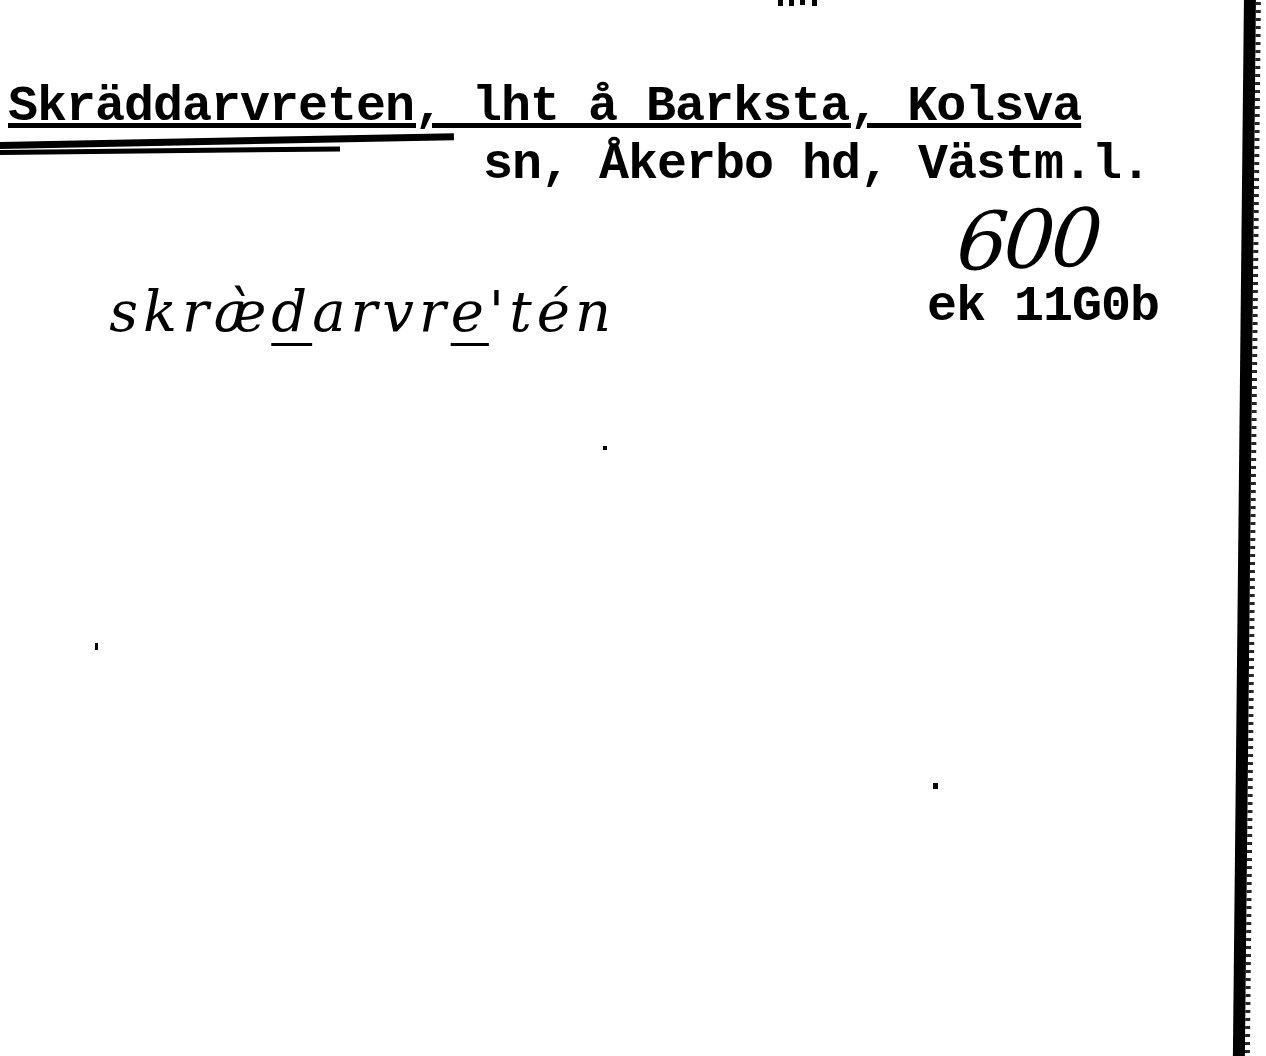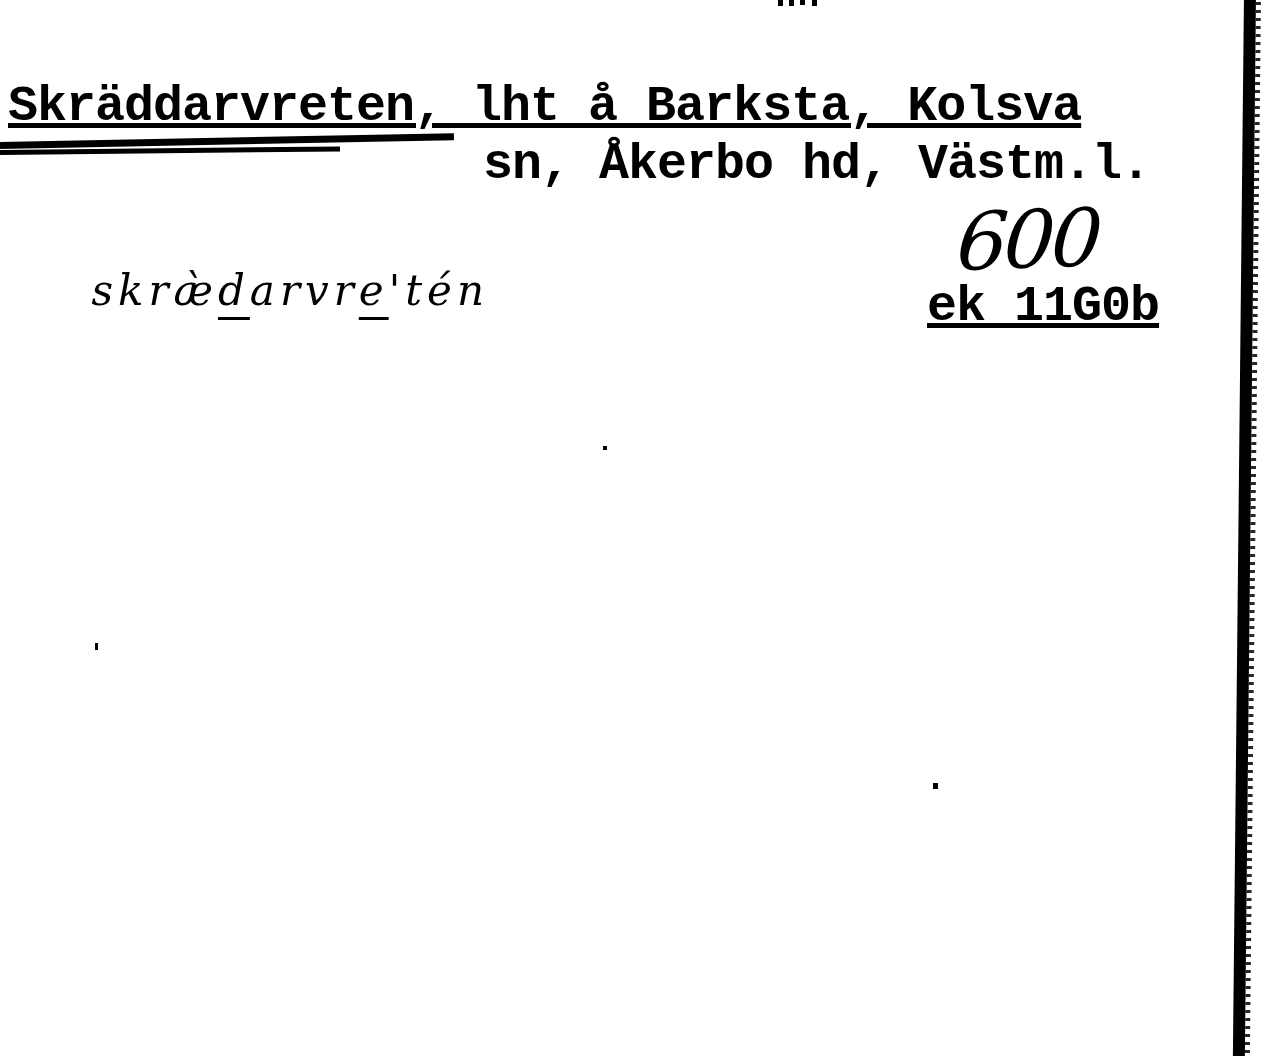--- a/index.html
+++ b/index.html
@@ -30,7 +30,7 @@
     white-space:pre;
   }
   .phonetic {
-    font-size:42px;
+    font-size:56px;
     letter-spacing:5px;
     font-weight:normal;
   }

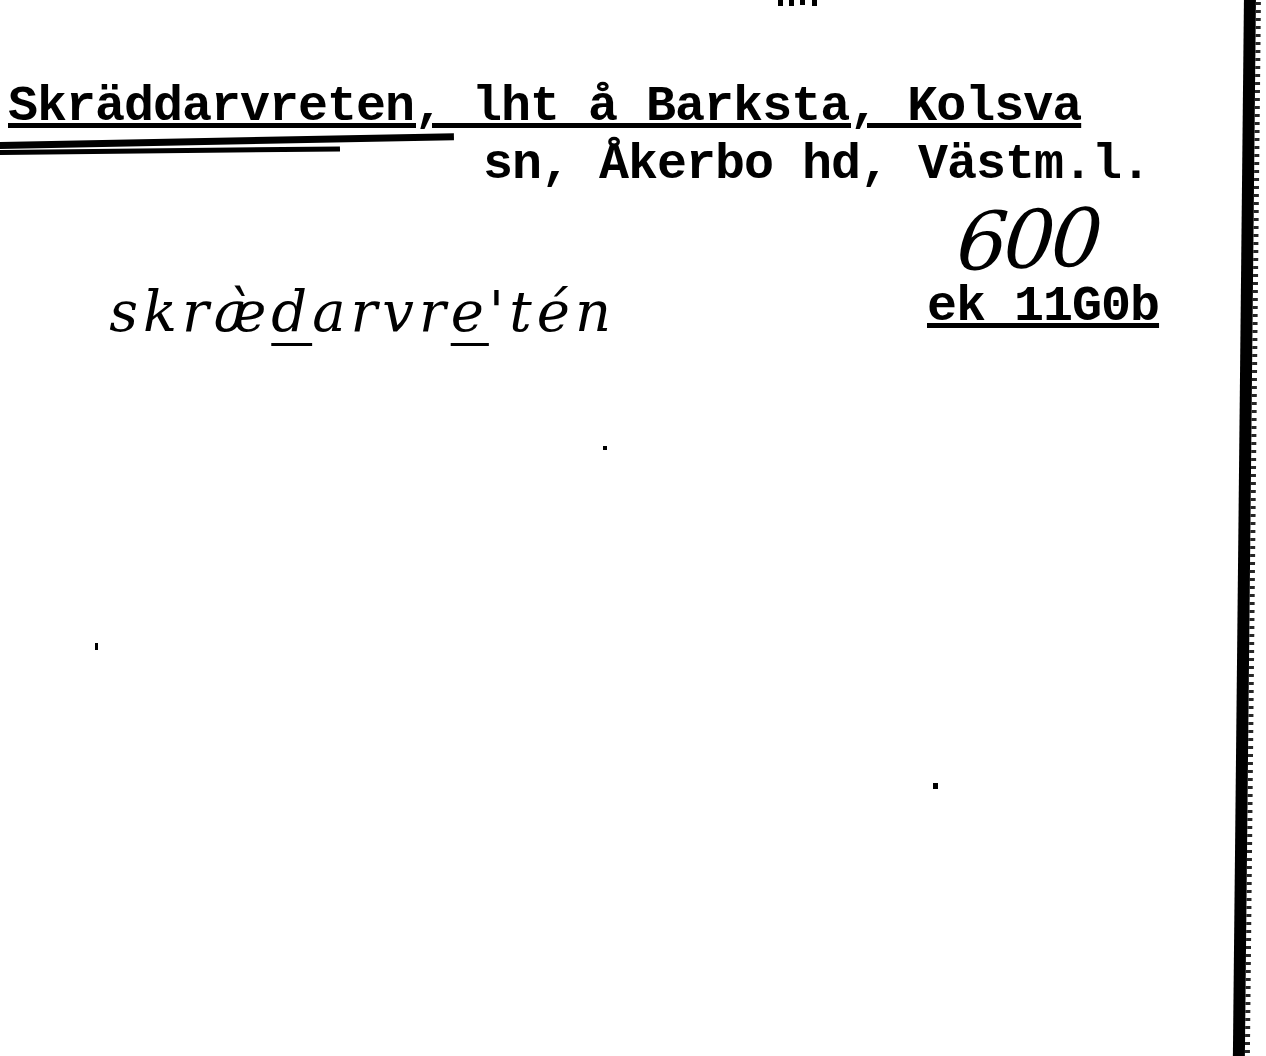--- a/index.html
+++ b/index.html
@@ -99,7 +99,7 @@
 
   <div class="hand big-number" style="left:960px; top:203px;">600</div>
 
-  <div class="typed" style="left:927px; top:282px;text-decoration:underline;">ek 11G0b</div>
+  <div class="typed" style="left:927px; top:282px;">ek 11G0b</div>
 
 
 

